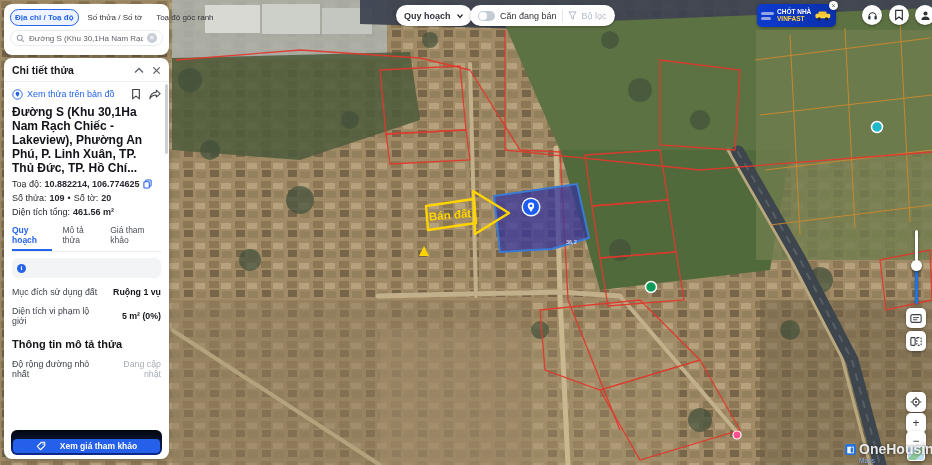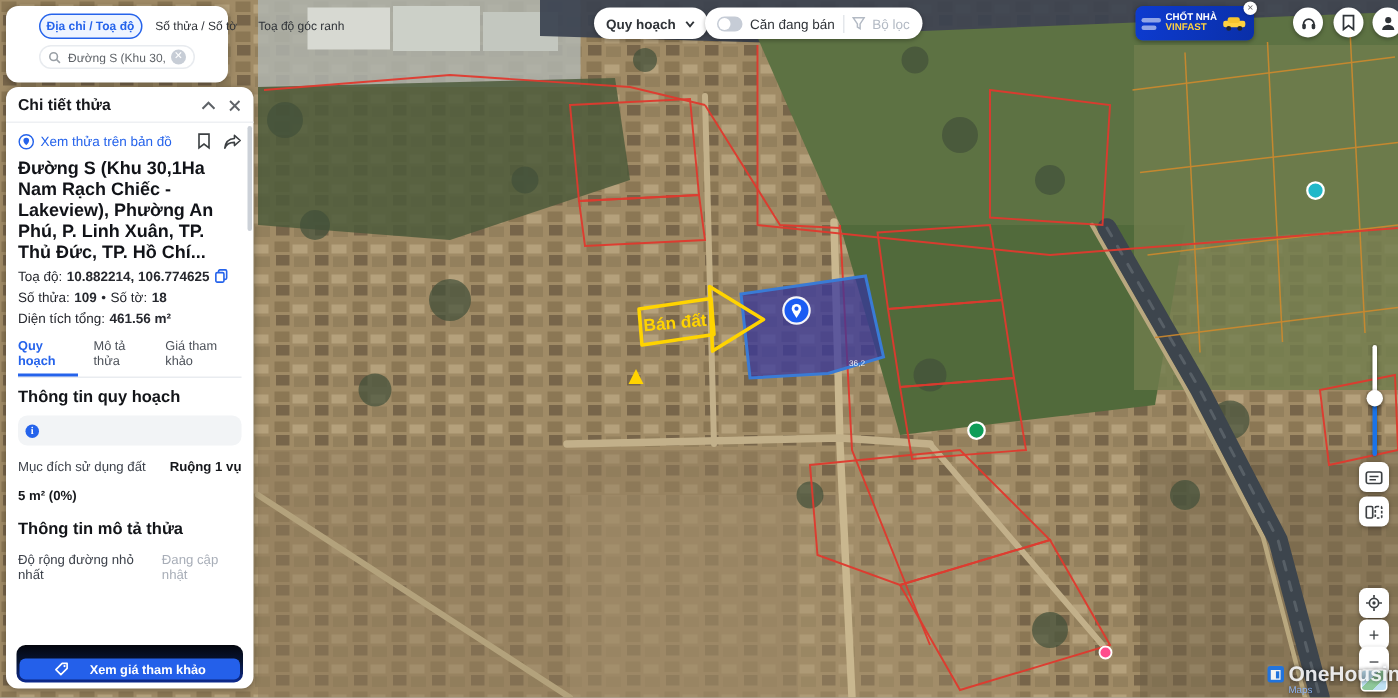--- a/index.html
+++ b/index.html
@@ -10,7 +10,7 @@
 
   
   .card { position:absolute; background:#fff; border-radius:8px; box-shadow:0 1px 5px rgba(0,0,0,.3); }
-  .search-card { left:4px; top:4px; width:148px; height:51px; padding:5px 22px; }
+  .search-card { left:4px; top:4px; width:165px; height:51px; padding:5px 6px; }
   .tab-row { display:flex; align-items:center; gap:4px; }
   .pill { font-size:8px; color:#2f3338; padding:3px 4px; border-radius:10px; white-space:nowrap; cursor:pointer; border:1px solid transparent; }
   .pill.active { color:#2563eb; border-color:#2563eb; background:#eef4ff; font-weight:bold; }

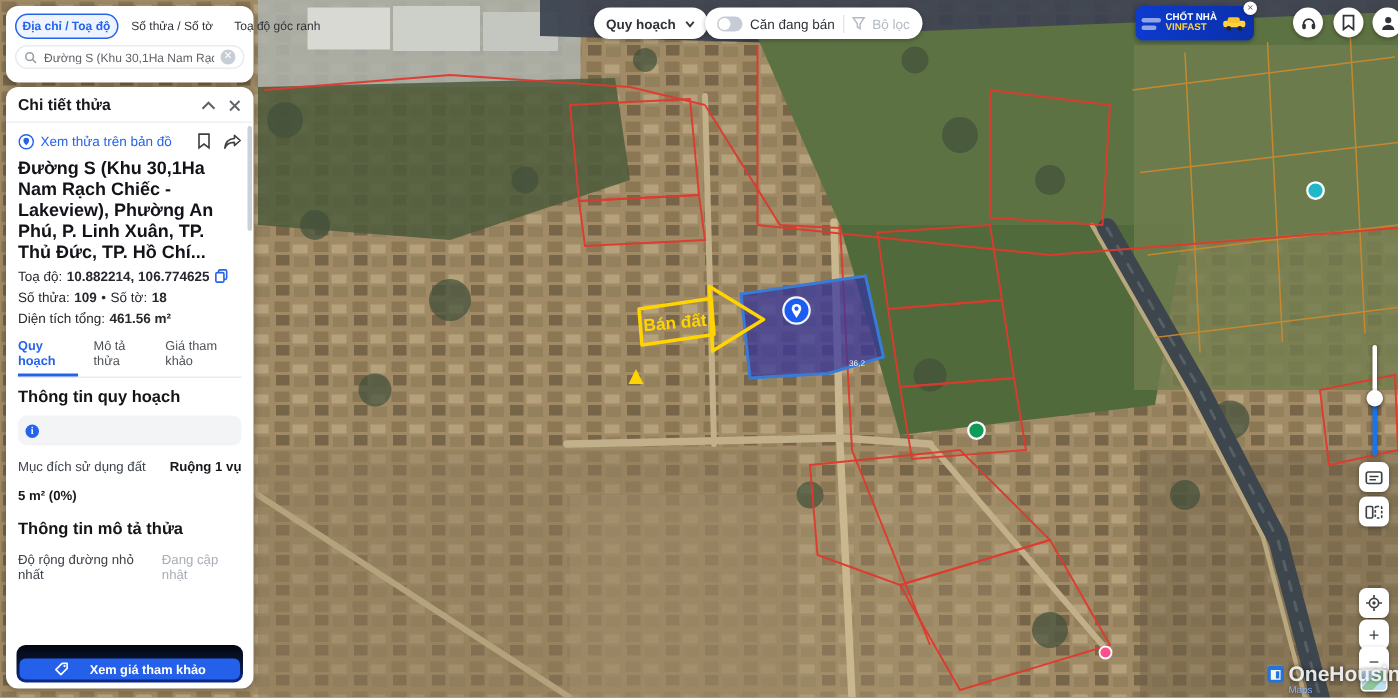--- a/index.html
+++ b/index.html
@@ -353,7 +353,7 @@
         <b>109</b>
         <span>•</span>
         <span>Số tờ:</span>
-        <b>18</b>
+        <b>20</b>
       </div>
       <div class="meta">
         <span>Diện tích tổng:</span>

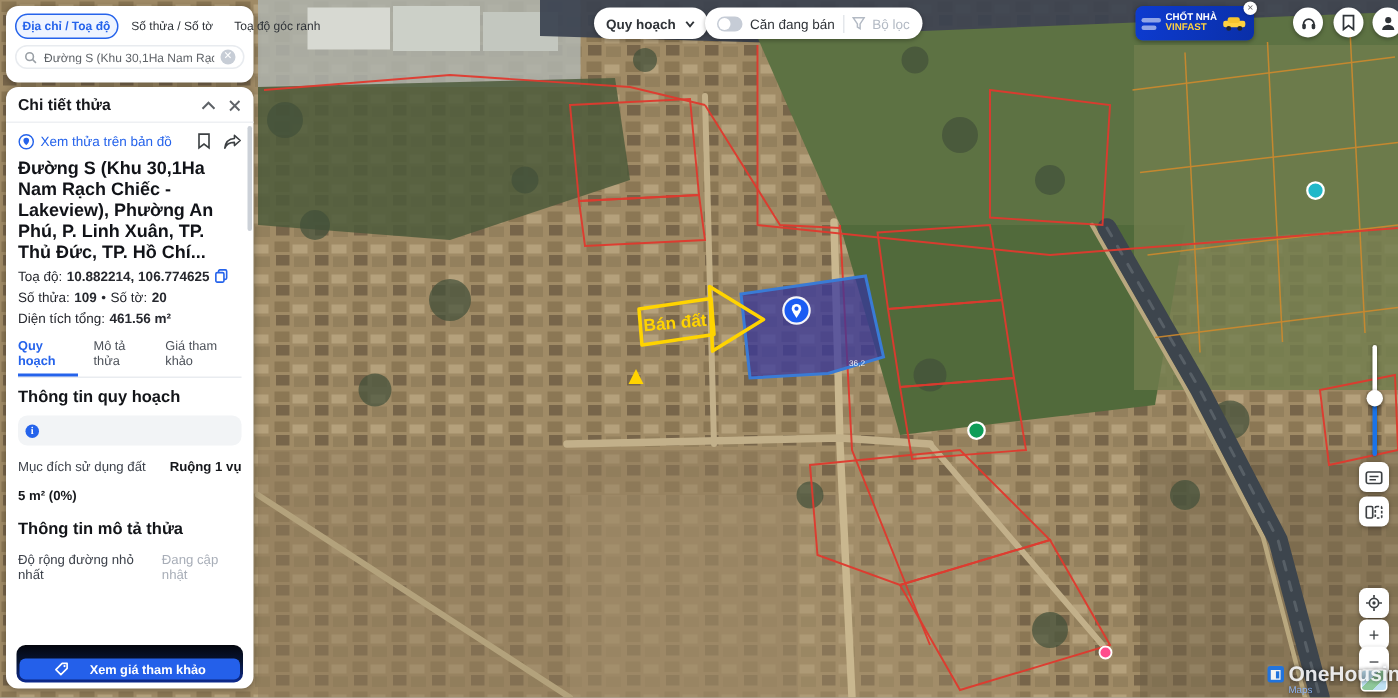--- a/index.html
+++ b/index.html
@@ -366,7 +366,6 @@
         <span class="tab2">Giá tham khảo</span>
       </div>
 
-      <div class="sec-h">Thông tin quy hoạch</div>
 
       <div class="note">
         <span class="info-dot">i</span>

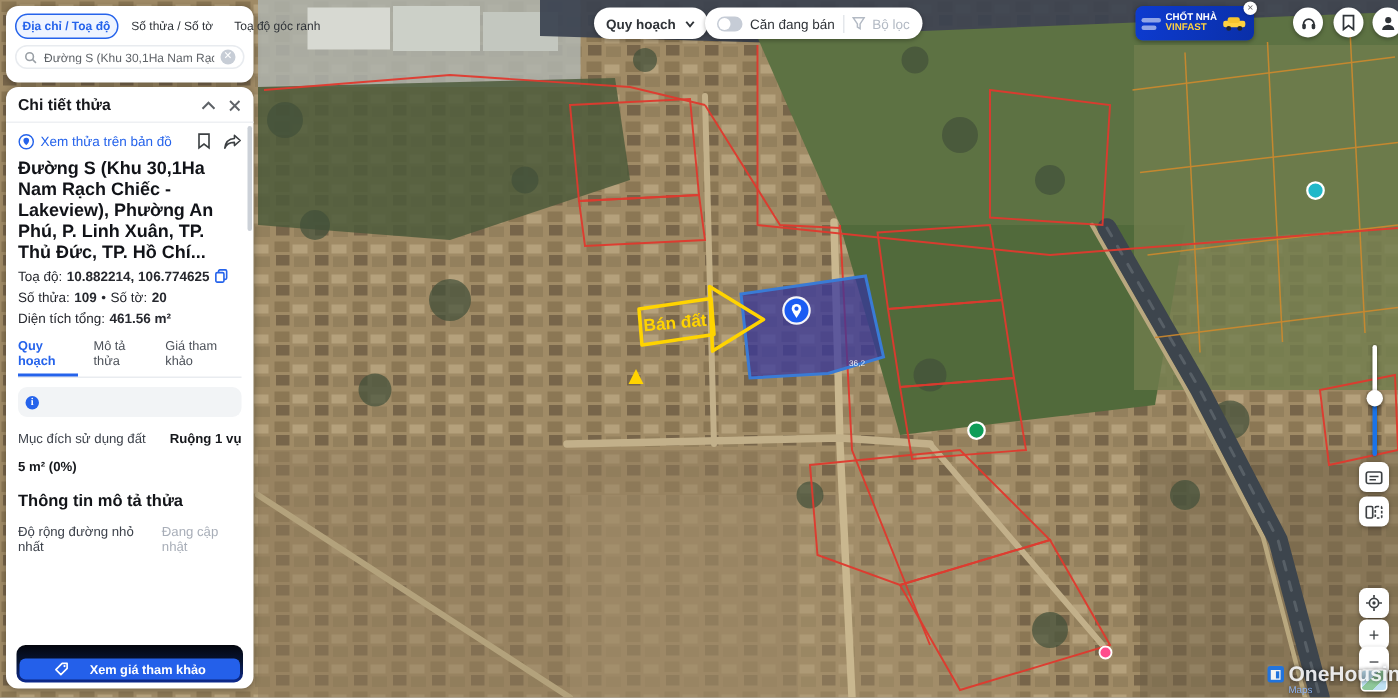--- a/index.html
+++ b/index.html
@@ -43,7 +43,7 @@
 
   .kv { display:flex; justify-content:space-between; align-items:center; gap:6px; margin-top:9px; }
   .kv .k { font-size:8.8px; color:#3d424b; max-width:92px; }
-  .kv .v { font-size:8.8px; font-weight:bold; color:#15171b; text-align:left; }
+  .kv .v { font-size:8.8px; font-weight:bold; color:#15171b; text-align:right; }
   .kv .v.muted { color:#a8aeb8; font-weight:normal; }
 
   .cta-wrap { position:absolute; left:7px; right:7px; bottom:4px; height:25px; border-radius:6px; overflow:hidden; background:linear-gradient(180deg,#04060d 0%,#071433 45%,#0d2a8f 100%); cursor:pointer; }

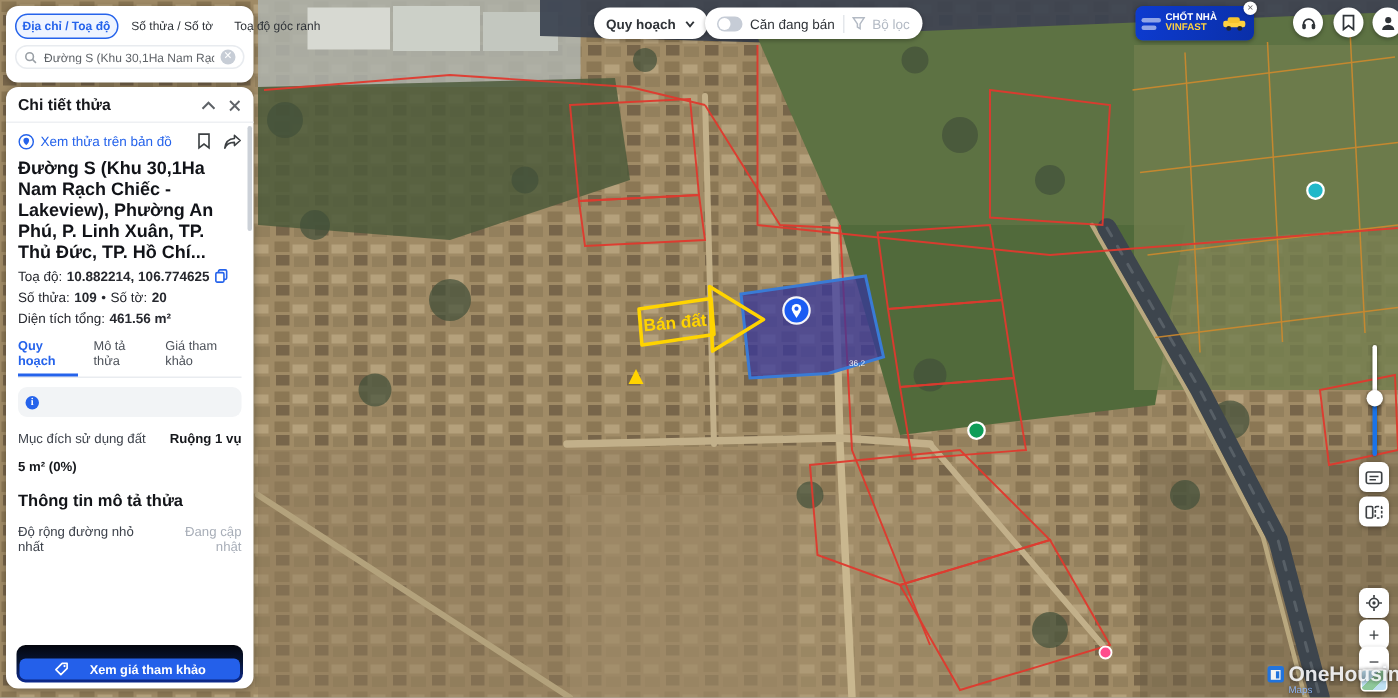--- a/index.html
+++ b/index.html
@@ -376,6 +376,7 @@
         <span class="v">Ruộng 1 vụ</span>
       </div>
       <div class="kv">
+        <span class="k">Diện tích vi phạm lộ giới</span>
         <span class="v">5 m² (0%)</span>
       </div>
 

